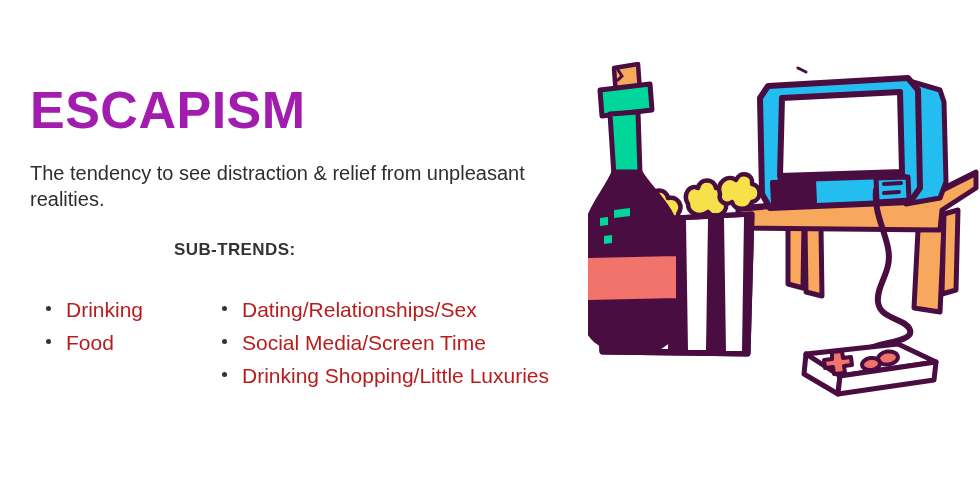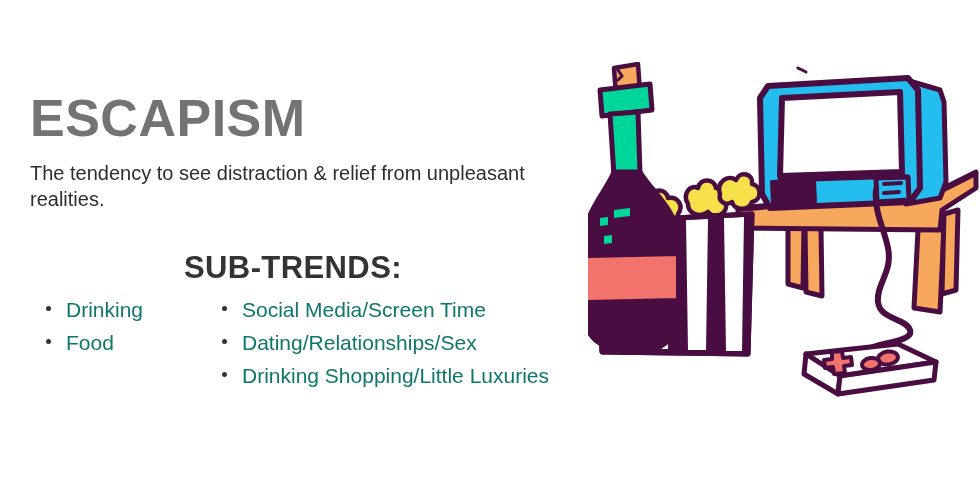--- a/index.html
+++ b/index.html
@@ -32,12 +32,12 @@
   .title {
     position: absolute;
     left: 30px;
-    top: 92px;
+    top: 84px;
     font-size: 52px;
     font-weight: bold;
     letter-spacing: 0.5px;
     line-height: 1;
-    color: #737373;
+    color: #a21caf;
     margin: 0;
   }
 

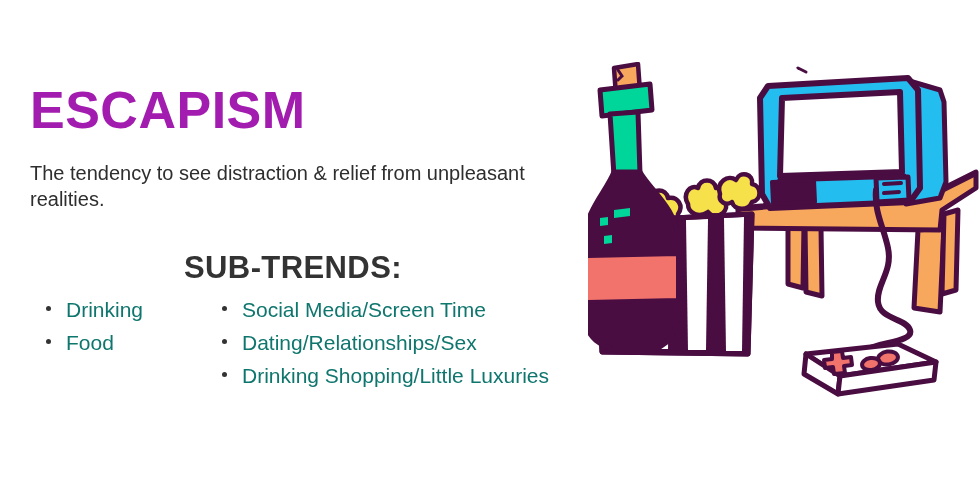--- a/index.html
+++ b/index.html
@@ -57,11 +57,11 @@
     position: absolute;
     left: 170px;
     top: 236px;
-    font-size: 31px;
+    font-size: 17px;
     font-weight: bold;
     letter-spacing: 0.4px;
     color: #333333;
-    margin: 14px;
+    margin: 4px;
   }
 
   .lists {

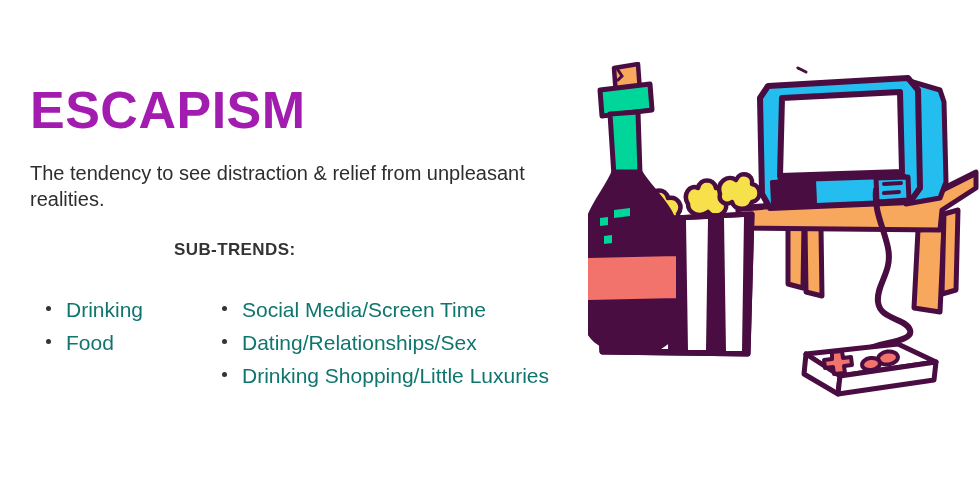--- a/index.html
+++ b/index.html
@@ -86,7 +86,7 @@
     padding-left: 36px;
     font-size: 21px;
     line-height: 1.58;
-    color: #0f766e;
+    color: #b91c1c;
     white-space: nowrap;
   }
   ul.trend-list li .bullet {

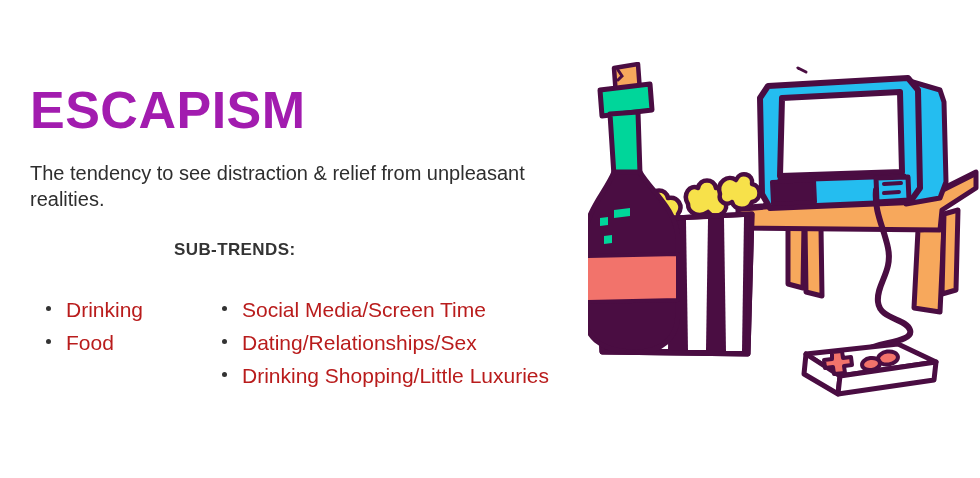--- a/index.html
+++ b/index.html
@@ -138,11 +138,11 @@
       <ul class="trend-list col-b">
         <li>
           <span class="bullet"></span>
+          <span>Dating/Relationships/Sex</span>
+        </li>
+        <li>
+          <span class="bullet"></span>
           <span>Social Media/Screen Time</span>
-        </li>
-        <li>
-          <span class="bullet"></span>
-          <span>Dating/Relationships/Sex</span>
         </li>
         <li>
           <span class="bullet"></span>

